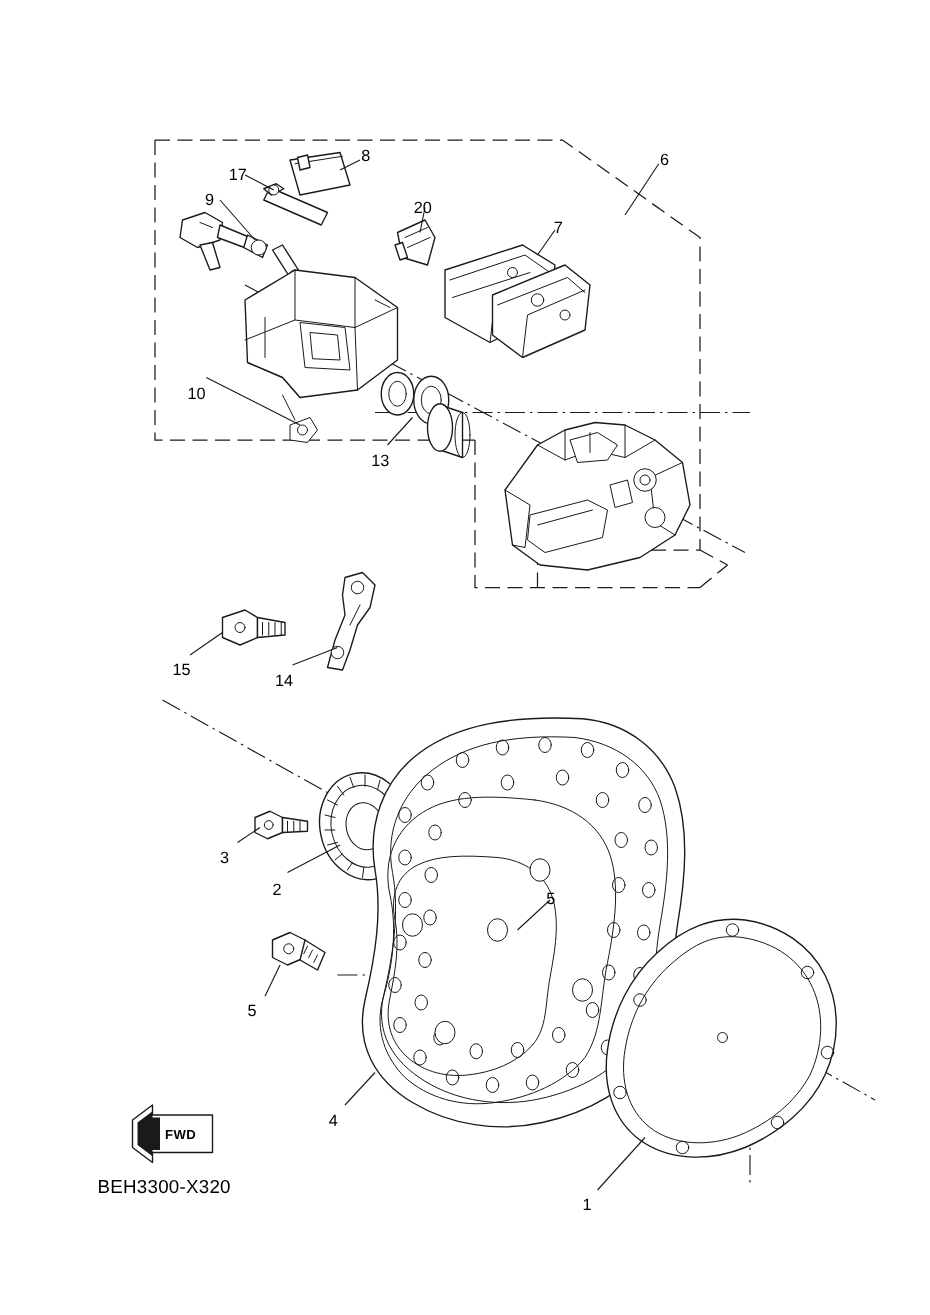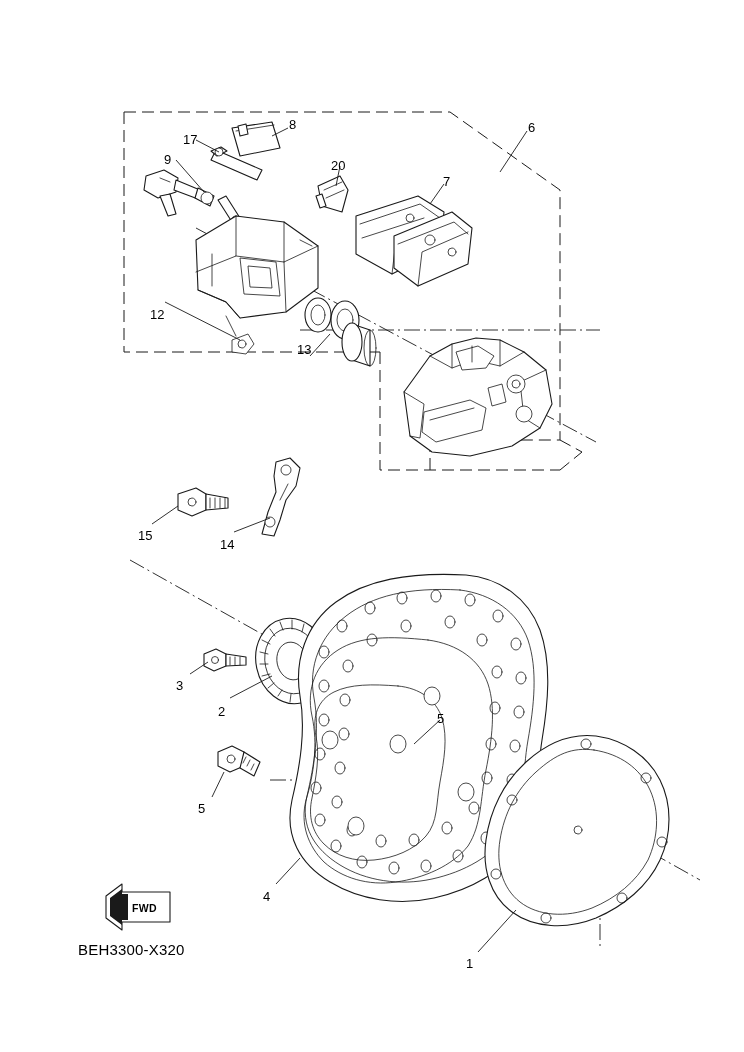--- a/index.html
+++ b/index.html
@@ -374,7 +374,7 @@
   <div class="callout" style="left:331px; top:159px;">20</div>
   <div class="callout" style="left:164px; top:153px;">9</div>
   <div class="callout" style="left:443px; top:175px;">7</div>
-  <div class="callout" style="left:150px; top:308px;">12</div>
+  <div class="callout" style="left:150px; top:308px;">10</div>
   <div class="callout" style="left:297px; top:343px;">13</div>
   <div class="callout" style="left:138px; top:529px;">15</div>
   <div class="callout" style="left:220px; top:538px;">14</div>

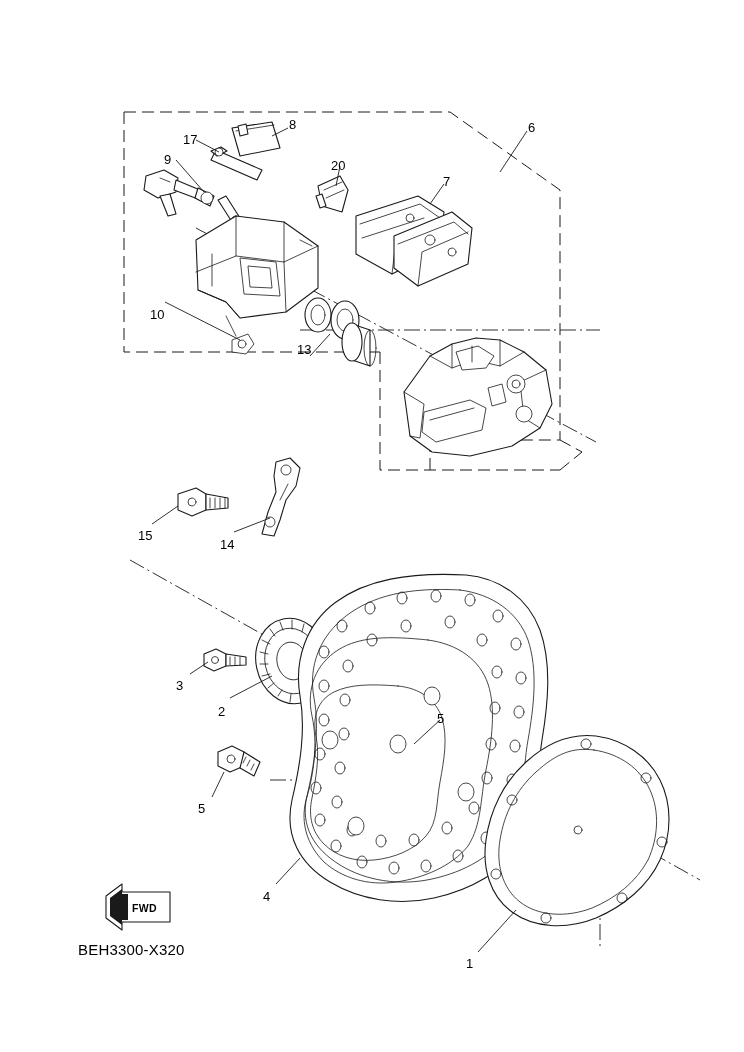--- a/index.html
+++ b/index.html
@@ -375,7 +375,7 @@
   <div class="callout" style="left:164px; top:153px;">9</div>
   <div class="callout" style="left:443px; top:175px;">7</div>
   <div class="callout" style="left:150px; top:308px;">10</div>
-  <div class="callout" style="left:297px; top:343px;">13</div>
+  <div class="callout" style="left:297px; top:362px;">13</div>
   <div class="callout" style="left:138px; top:529px;">15</div>
   <div class="callout" style="left:220px; top:538px;">14</div>
   <div class="callout" style="left:176px; top:679px;">3</div>

